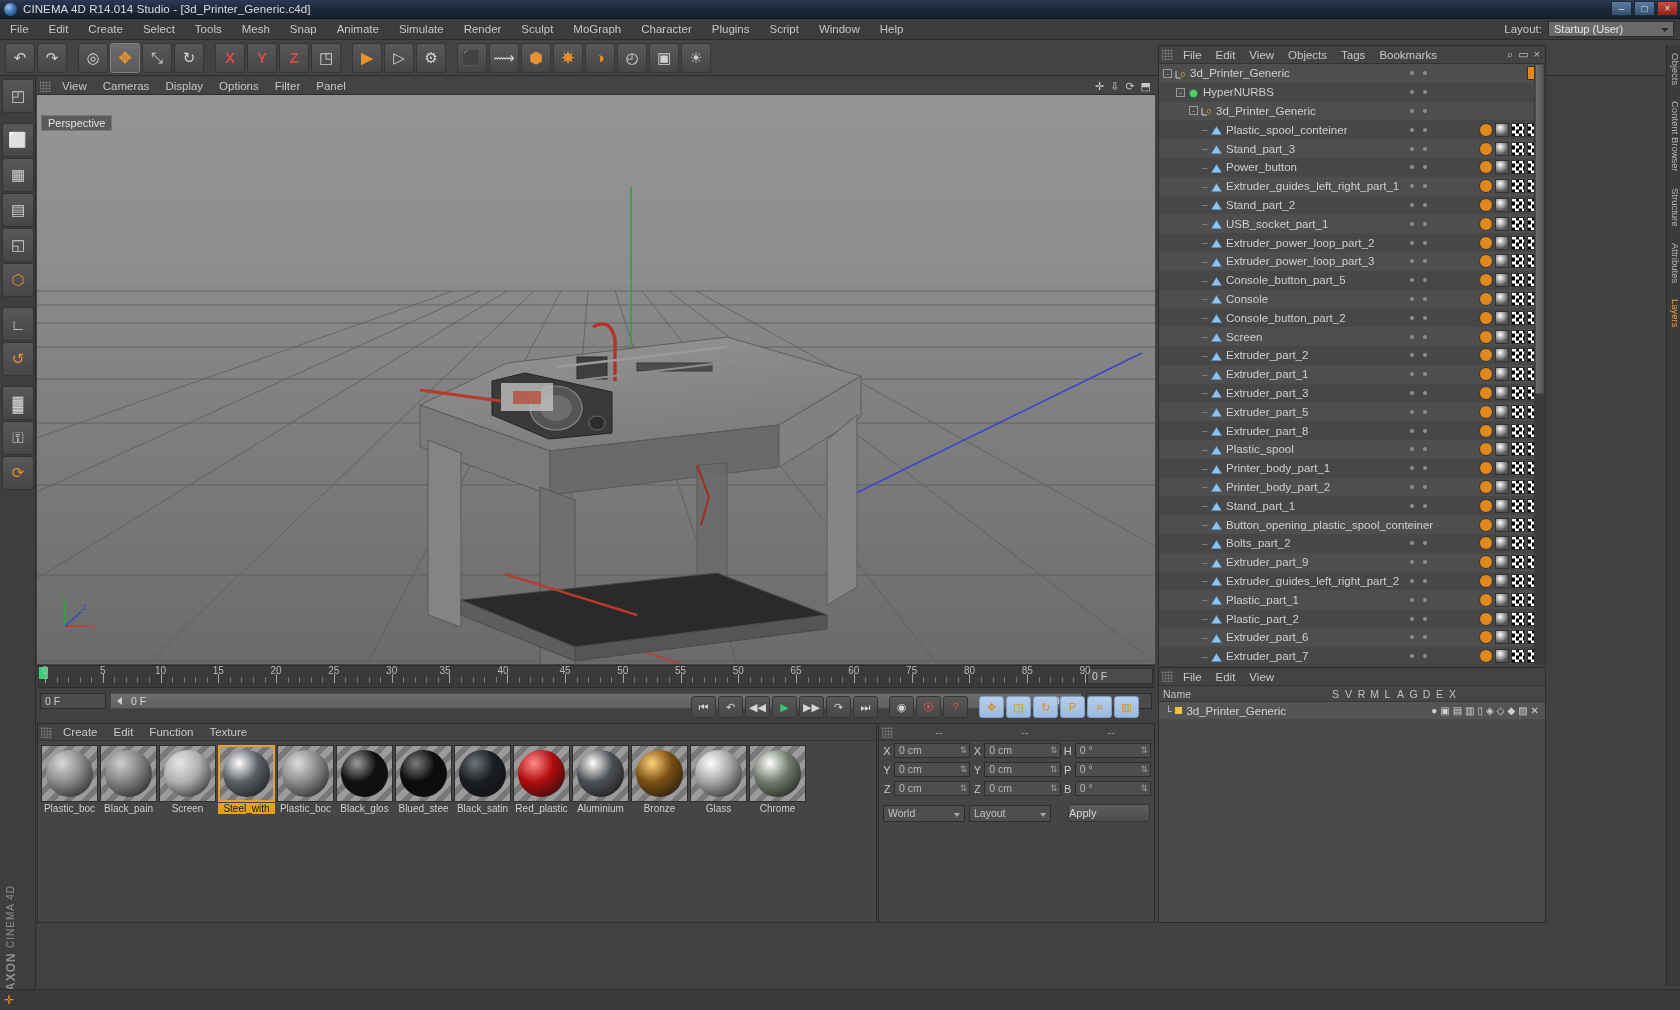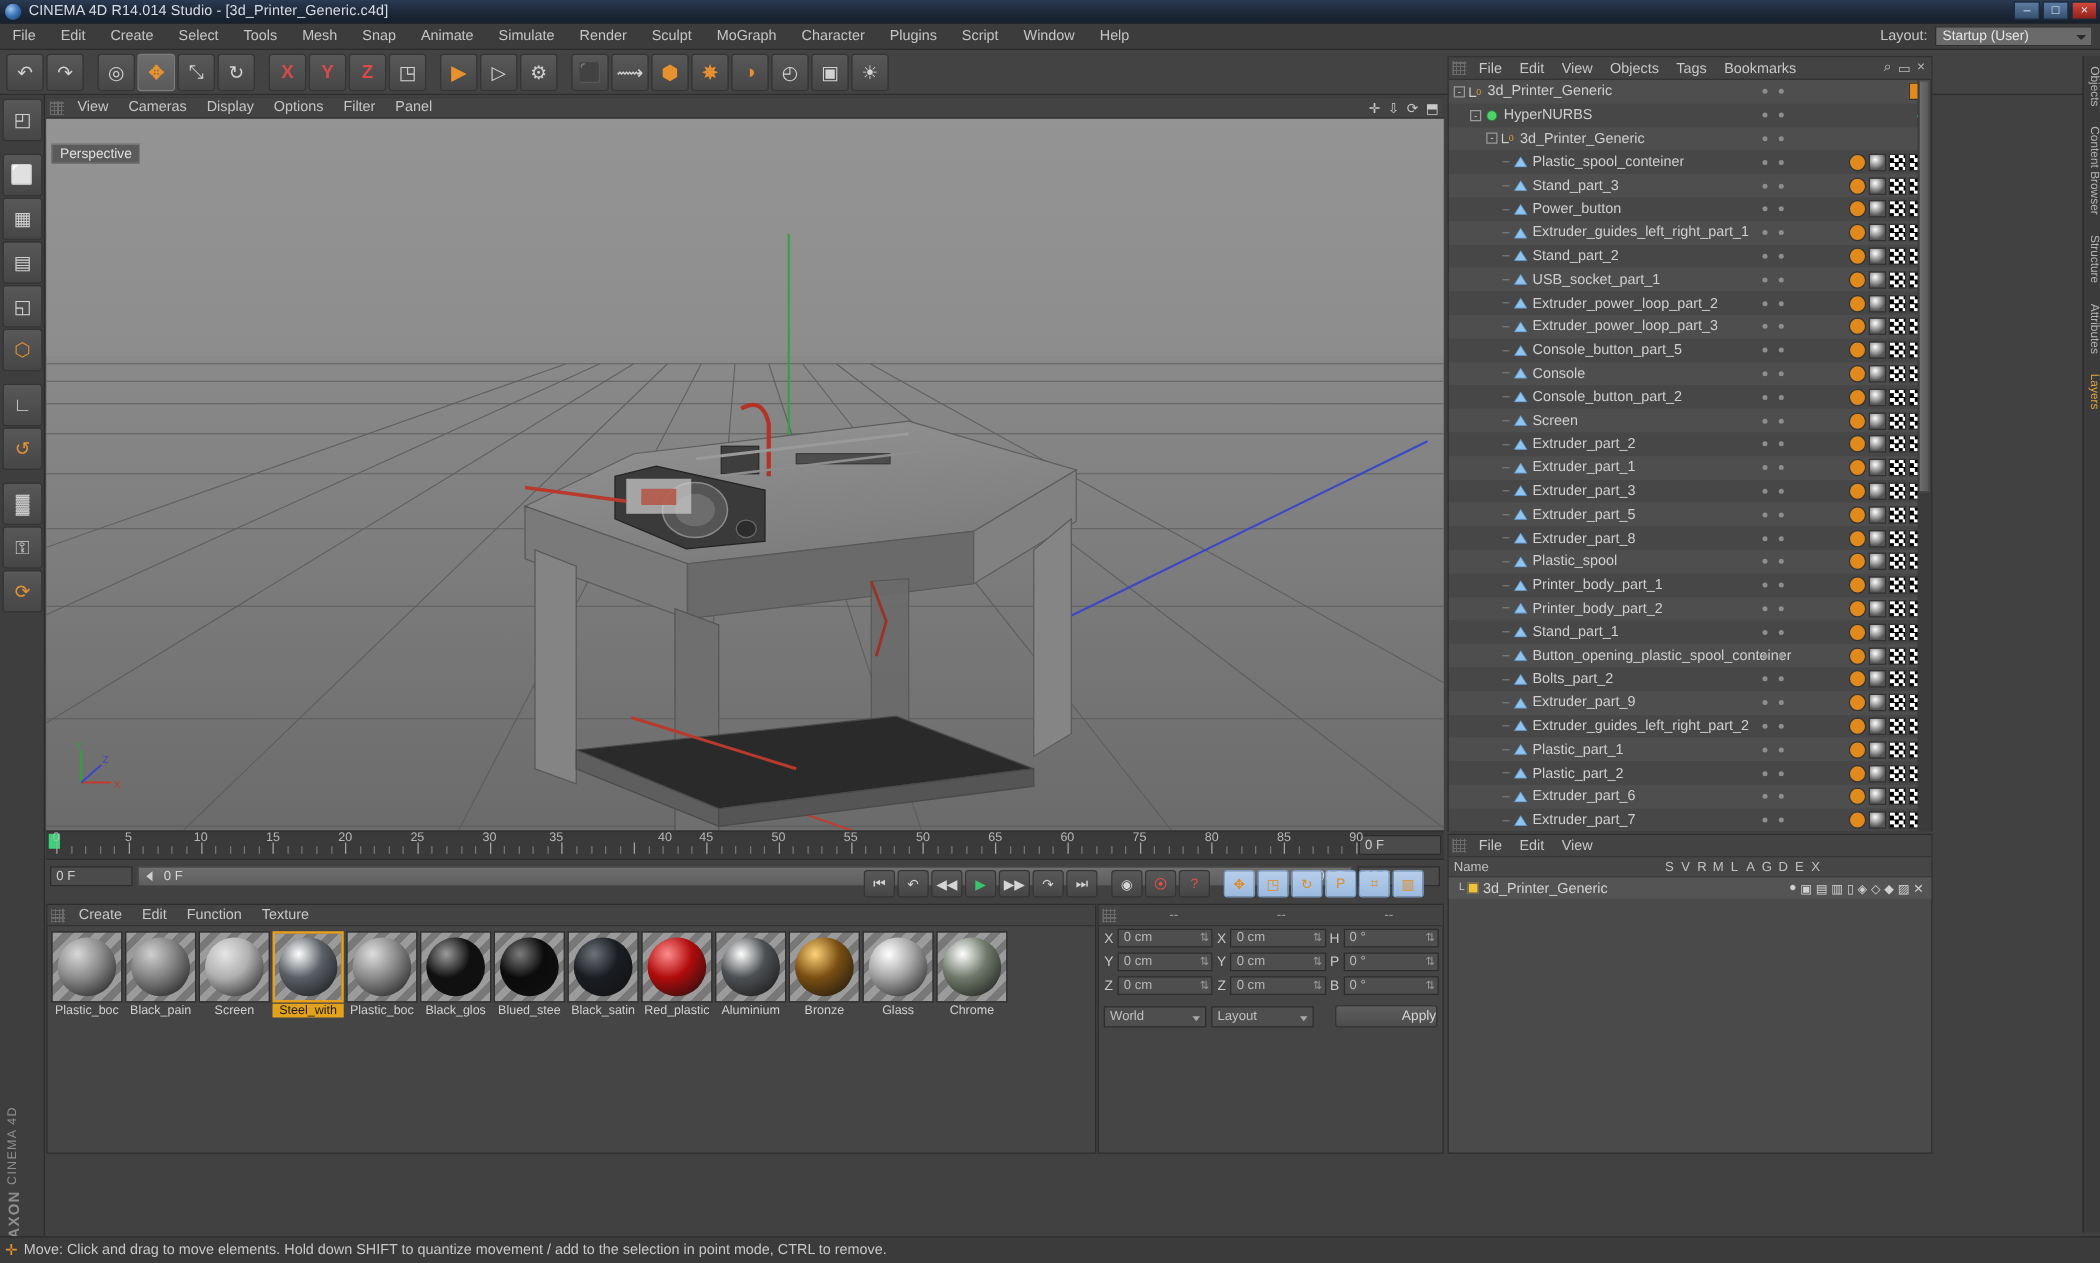--- a/index.html
+++ b/index.html
@@ -498,7 +498,7 @@
         <div class="tl-tick" style="left: 447.111px;"></div>
         <div class="tl-tick" style="left: 458.667px;"></div>
         <div class="tl-tick maj" style="left: 470.222px;"></div>
-        <div class="tl-num" style="left: 495px;">40</div>
+        <div class="tl-num" style="left: 466px;">40</div>
         <div class="tl-tick" style="left: 481.778px;"></div>
         <div class="tl-tick" style="left: 493.333px;"></div>
         <div class="tl-tick" style="left: 504.889px;"></div>

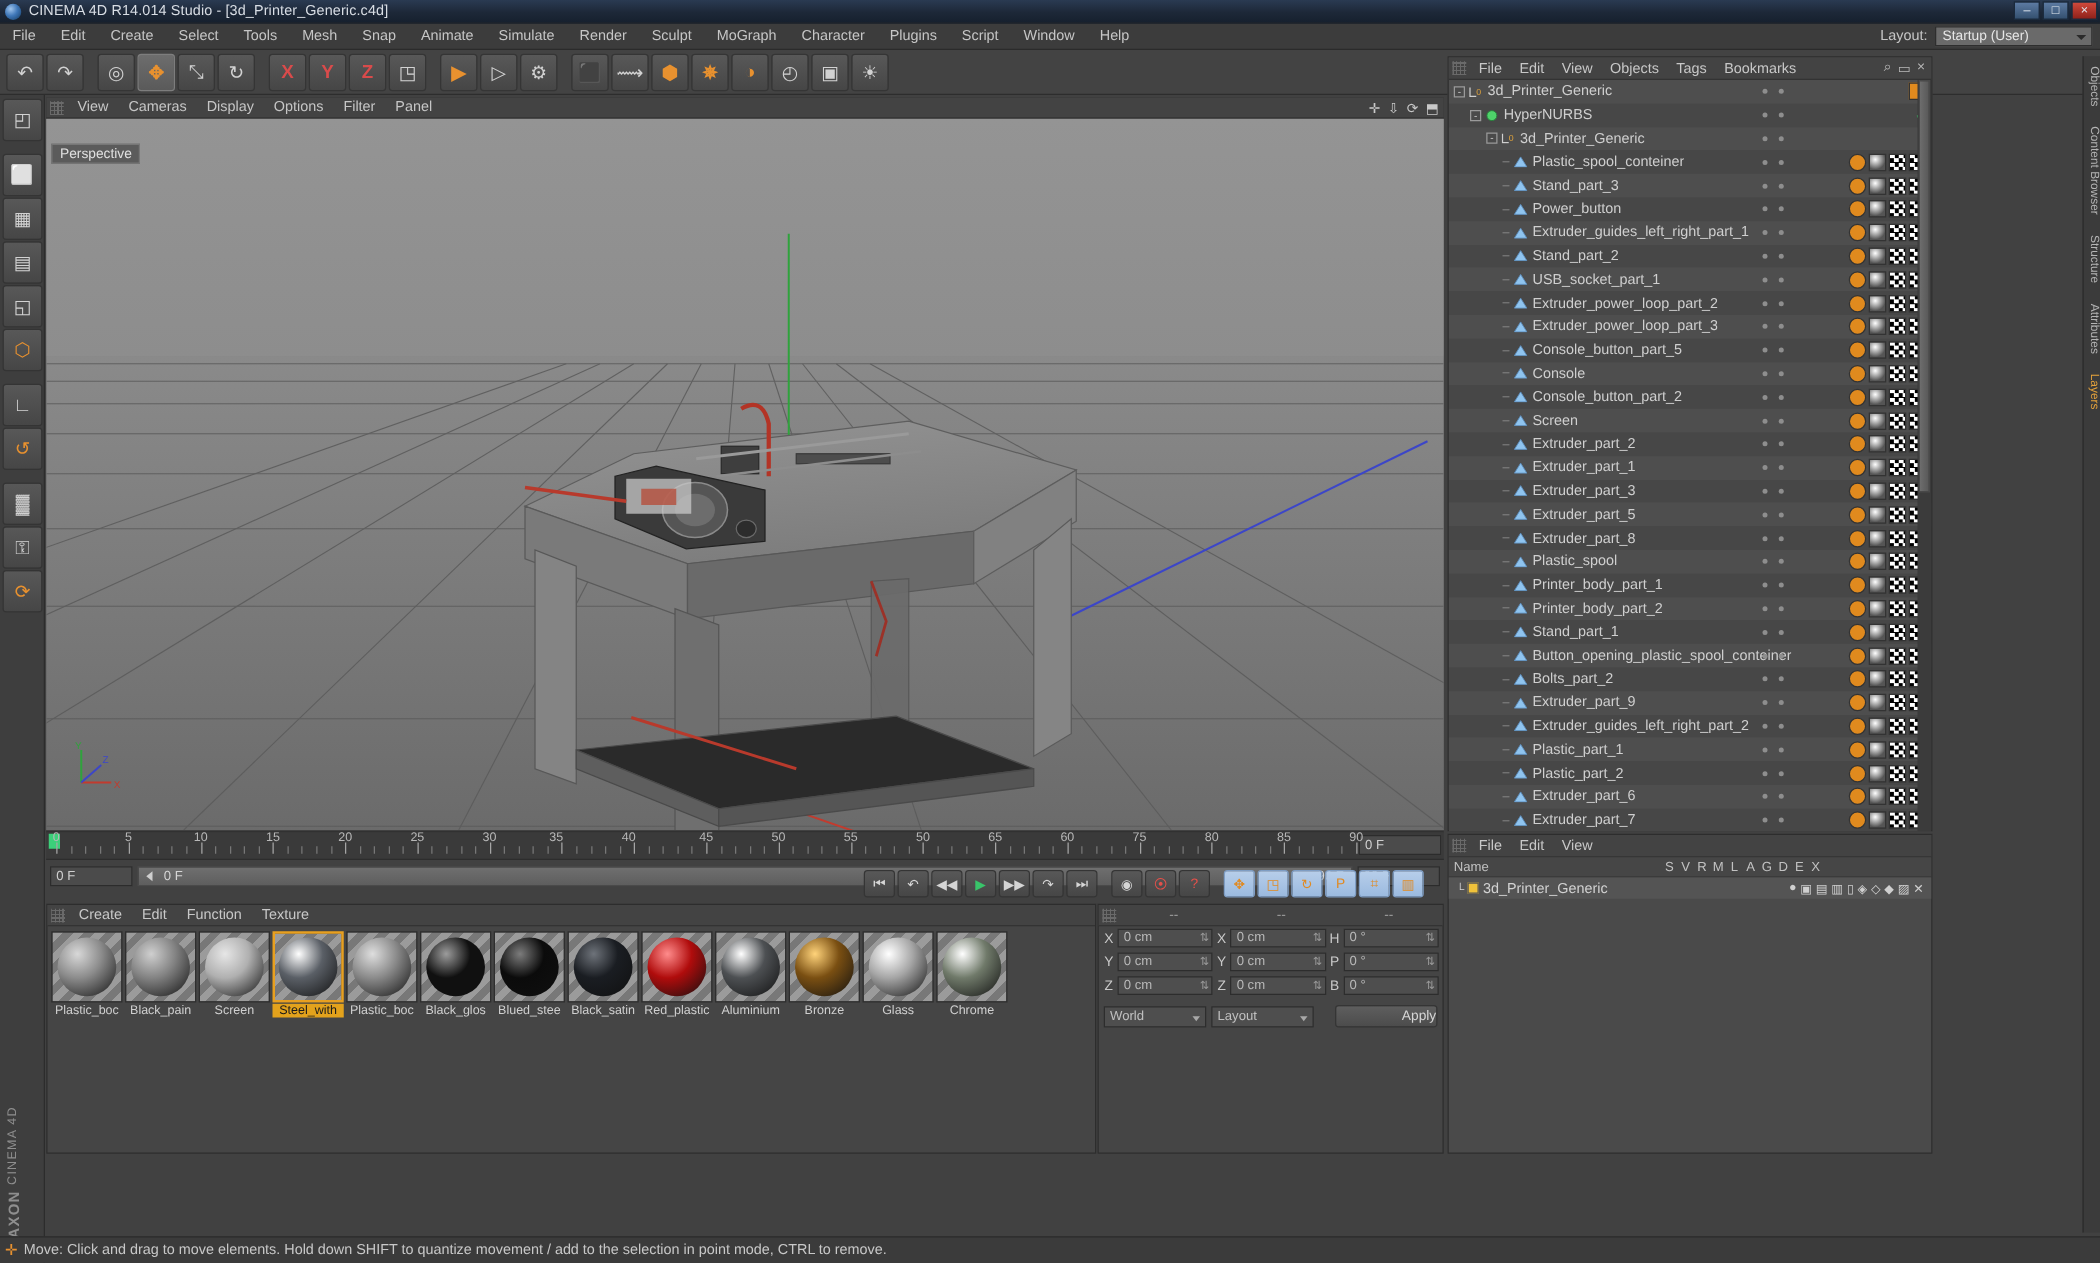--- a/index.html
+++ b/index.html
@@ -187,7 +187,7 @@
     border-left:3.5px solid transparent;border-right:3.5px solid transparent;border-top:4px solid #a8a8a8;}
   .apply-btn{ margin-left:auto; width:82px;height:18px; border-radius:3px;
     background:linear-gradient(180deg,#5e5e5e,#4c4c4c); border:1px solid #353535;
-    font-size:11px; color:#d5d5d5; text-align:right;line-height:16px;}
+    font-size:11px; color:#d5d5d5; text-align:left;line-height:16px;}
 
   
   .objmgr{ position:absolute; left:1158px; top:45px; width:388px; height:620px;

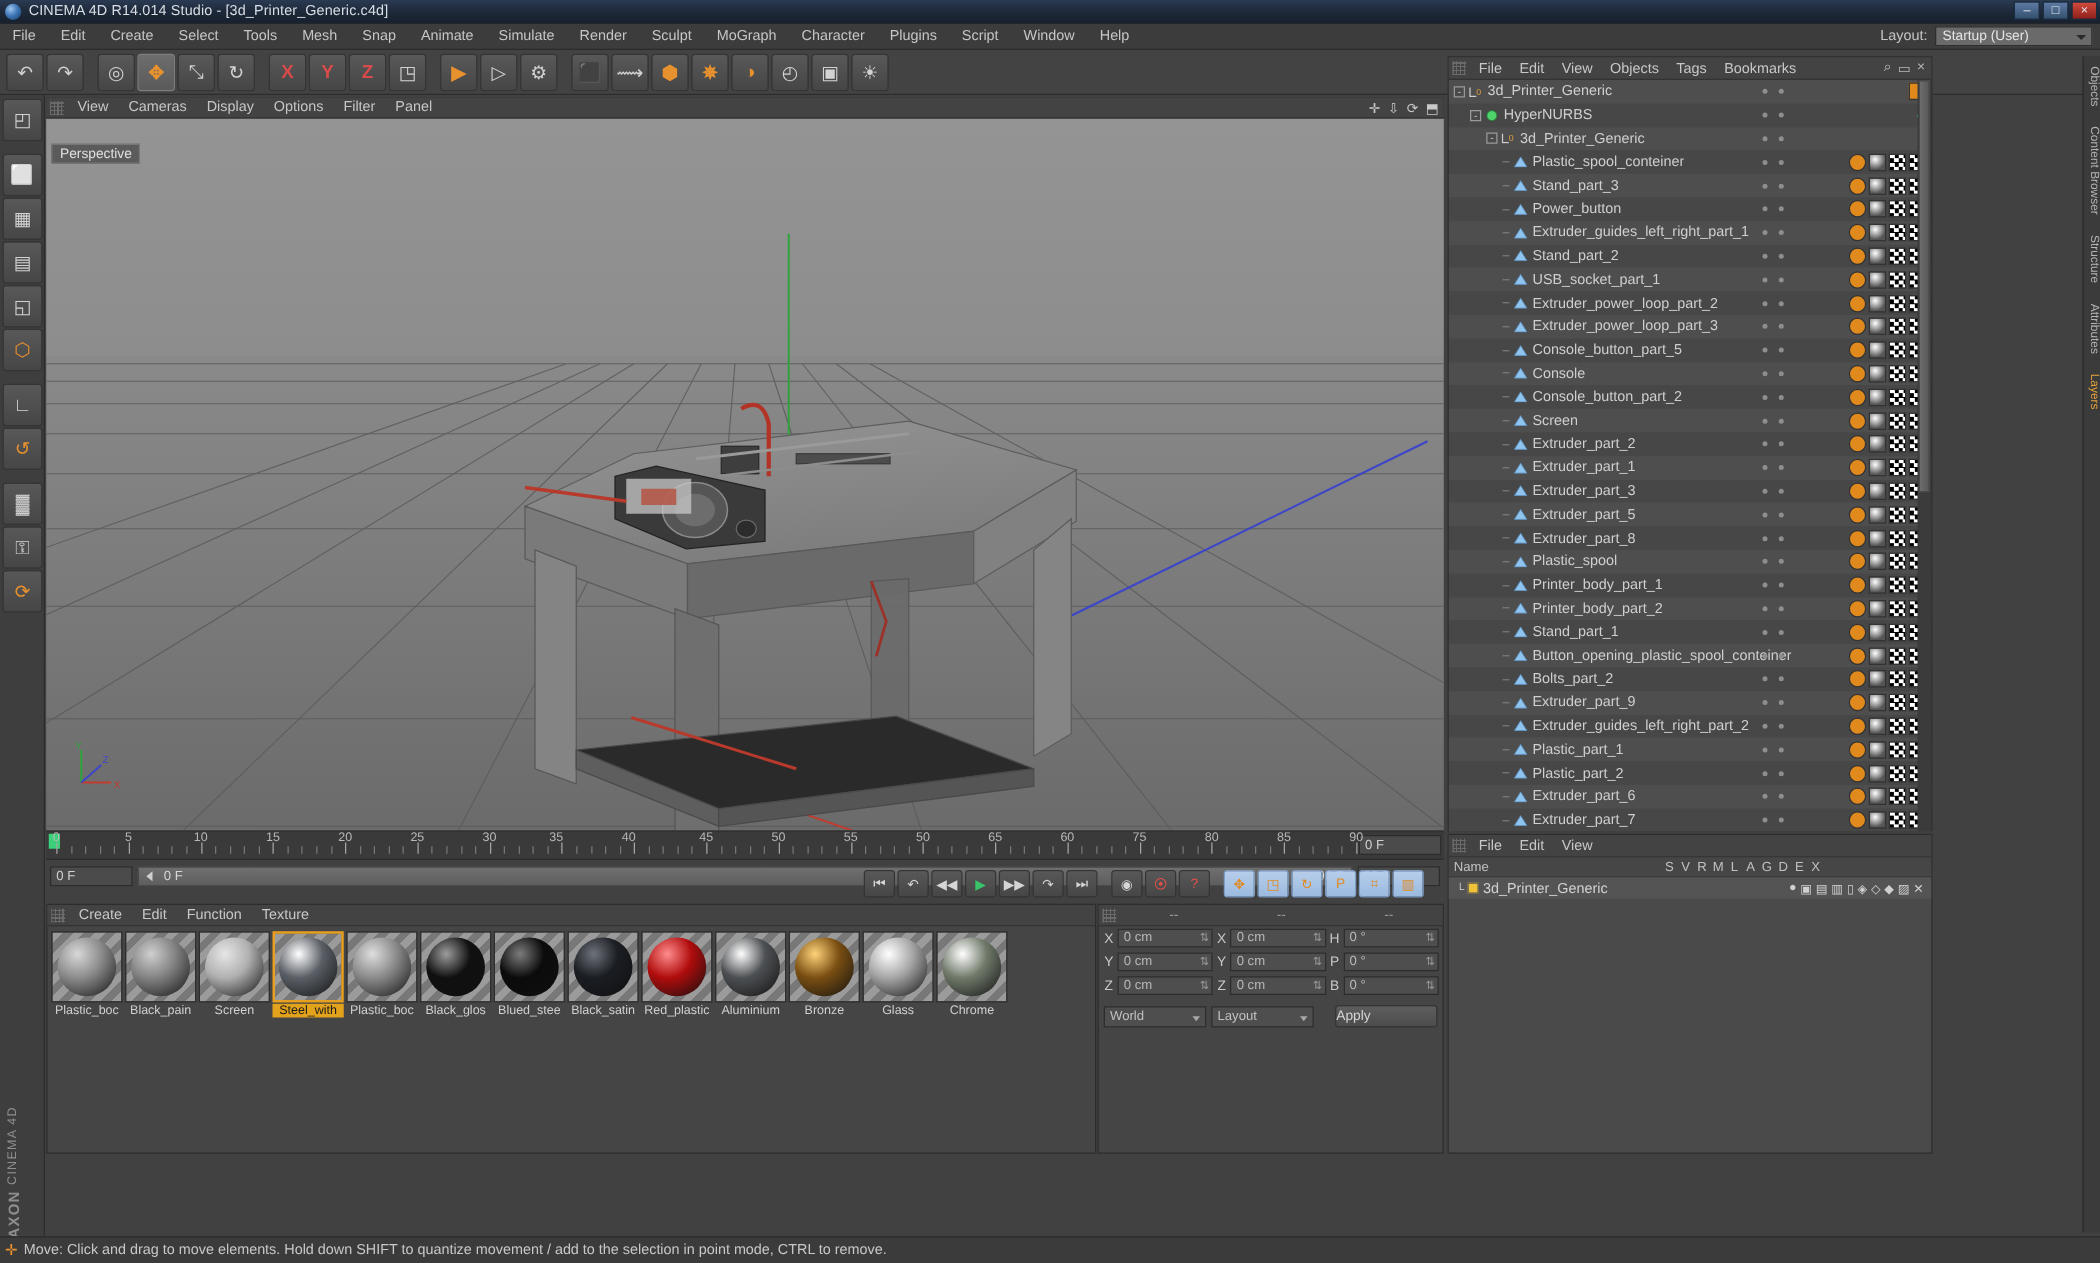--- a/index.html
+++ b/index.html
@@ -1362,7 +1362,6 @@
 
   <div class="statusbar">
     <span class="sicon">✛</span>
-    <span class="stext">Move: Click and drag to move elements. Hold down SHIFT to quantize movement / add to the selection in point mode, CTRL to remove.</span>
   </div>
 
 </div>

